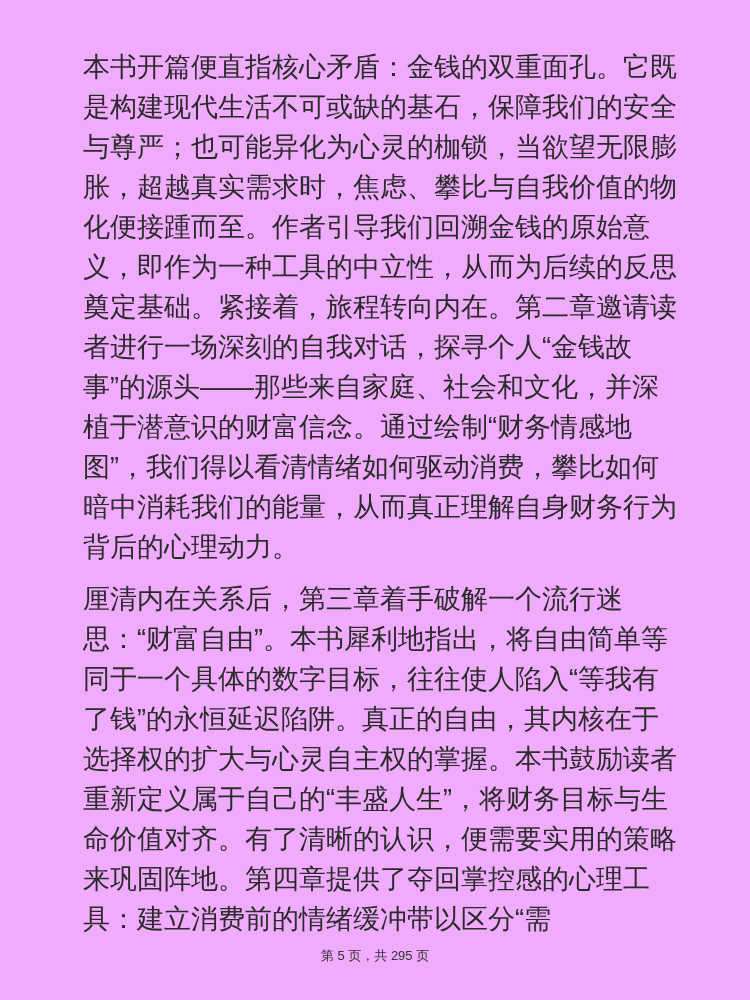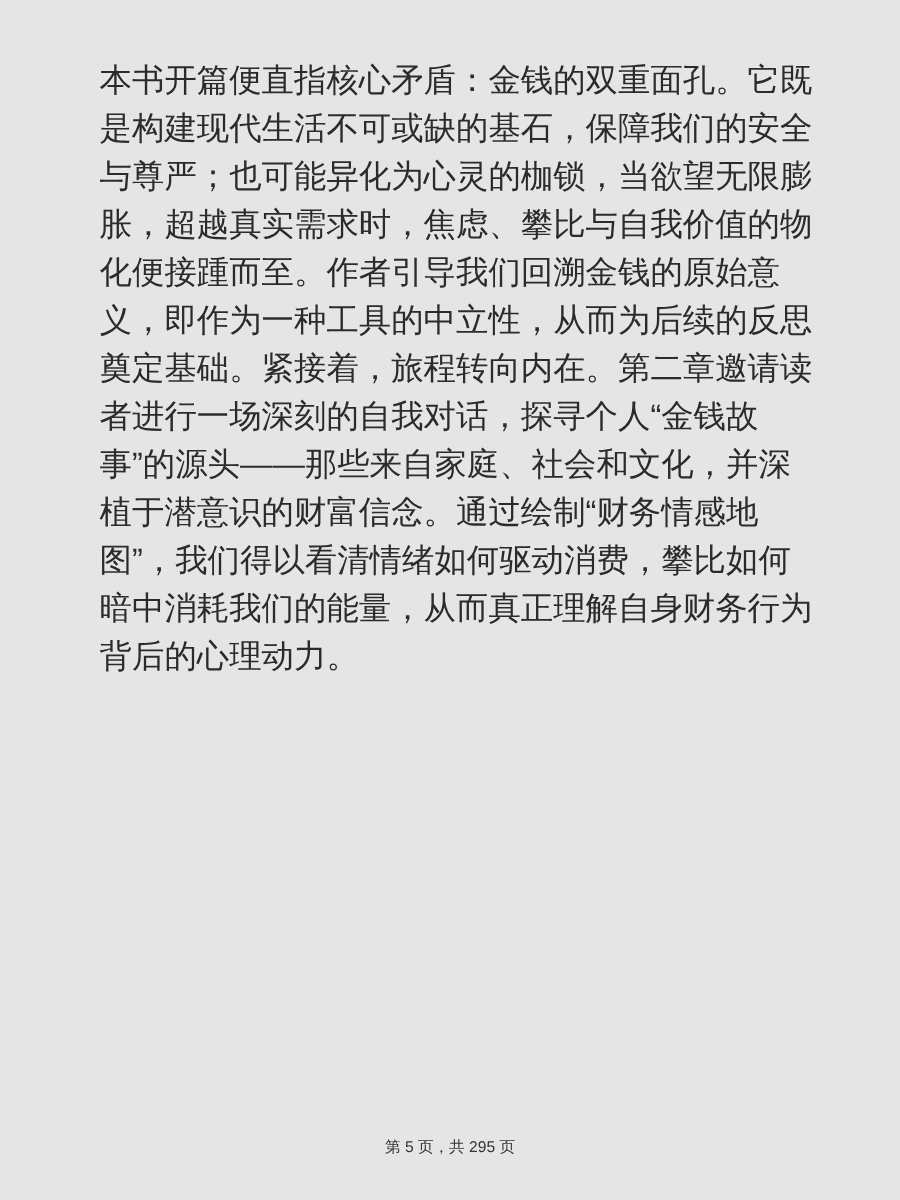--- a/index.html
+++ b/index.html
@@ -17,7 +17,7 @@
     position: relative;
     width: 750px;
     height: 1000px;
-    background: #e5e5e5;
+    background: #f0abfc;
   }
   .content {
     position: absolute;

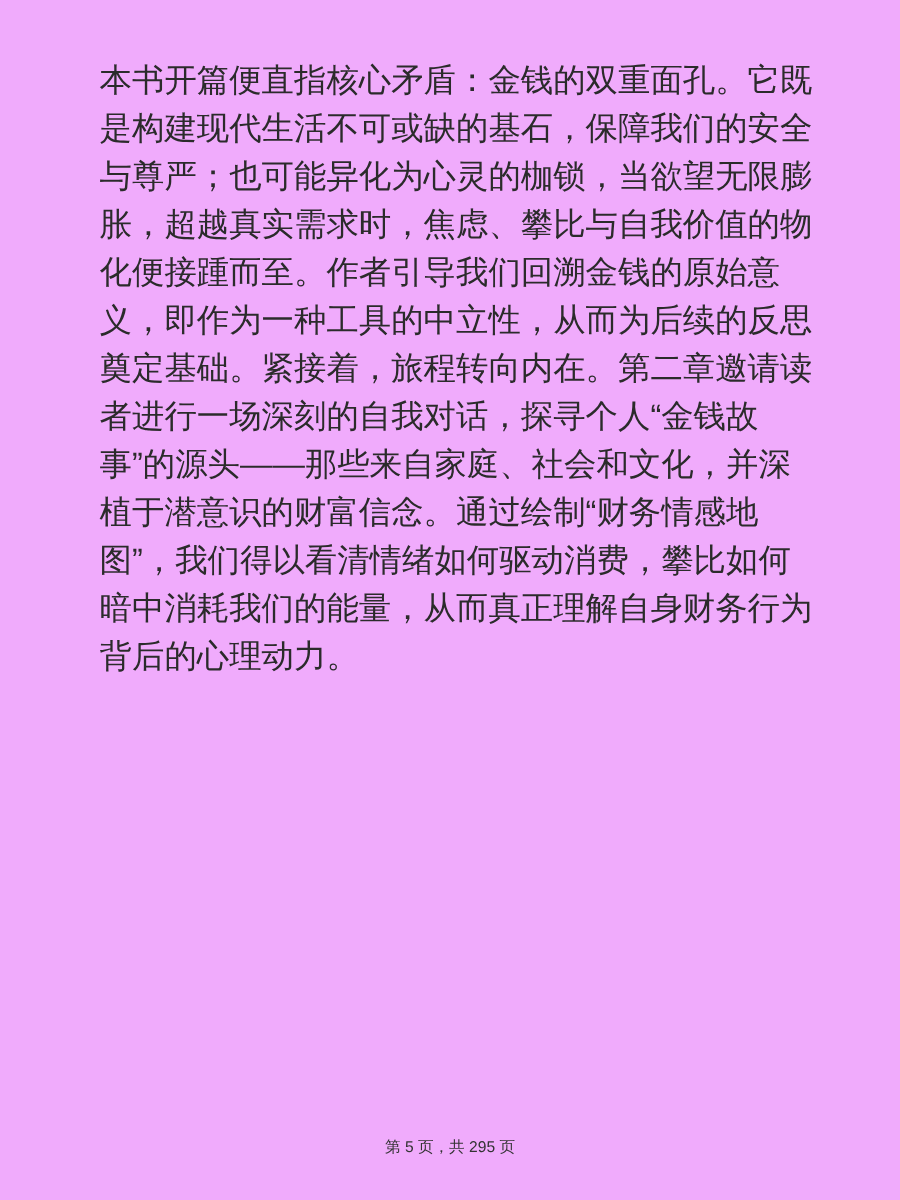--- a/index.html
+++ b/index.html
@@ -52,6 +52,7 @@
 <div class="page">
   <div class="content">
     <p>本书开篇便直指核心矛盾：金钱的双重面孔。它既是构建现代生活不可或缺的基石，保障我们的安全与尊严；也可能异化为心灵的枷锁，当欲望无限膨胀，超越真实需求时，焦虑、攀比与自我价值的物化便接踵而至。作者引导我们回溯金钱的原始意义，即作为一种工具的中立性，从而为后续的反思奠定基础。紧接着，旅程转向内在。第二章邀请读者进行一场深刻的自我对话，探寻个人“金钱故事”的源头——那些来自家庭、社会和文化，并深植于潜意识的财富信念。通过绘制“财务情感地图”，我们得以看清情绪如何驱动消费，攀比如何暗中消耗我们的能量，从而真正理解自身财务行为背后的心理动力。</p>
+    <p>厘清内在关系后，第三章着手破解一个流行迷思：“财富自由”。本书犀利地指出，将自由简单等同于一个具体的数字目标，往往使人陷入“等我有了钱”的永恒延迟陷阱。真正的自由，其内核在于选择权的扩大与心灵自主权的掌握。本书鼓励读者重新定义属于自己的“丰盛人生”，将财务目标与生命价值对齐。有了清晰的认识，便需要实用的策略来巩固阵地。第四章提供了夺回掌控感的心理工具：建立消费前的情绪缓冲带以区分“需</p>
   </div>
   <div class="footer">第 5 页，共 295 页</div>
 </div>

